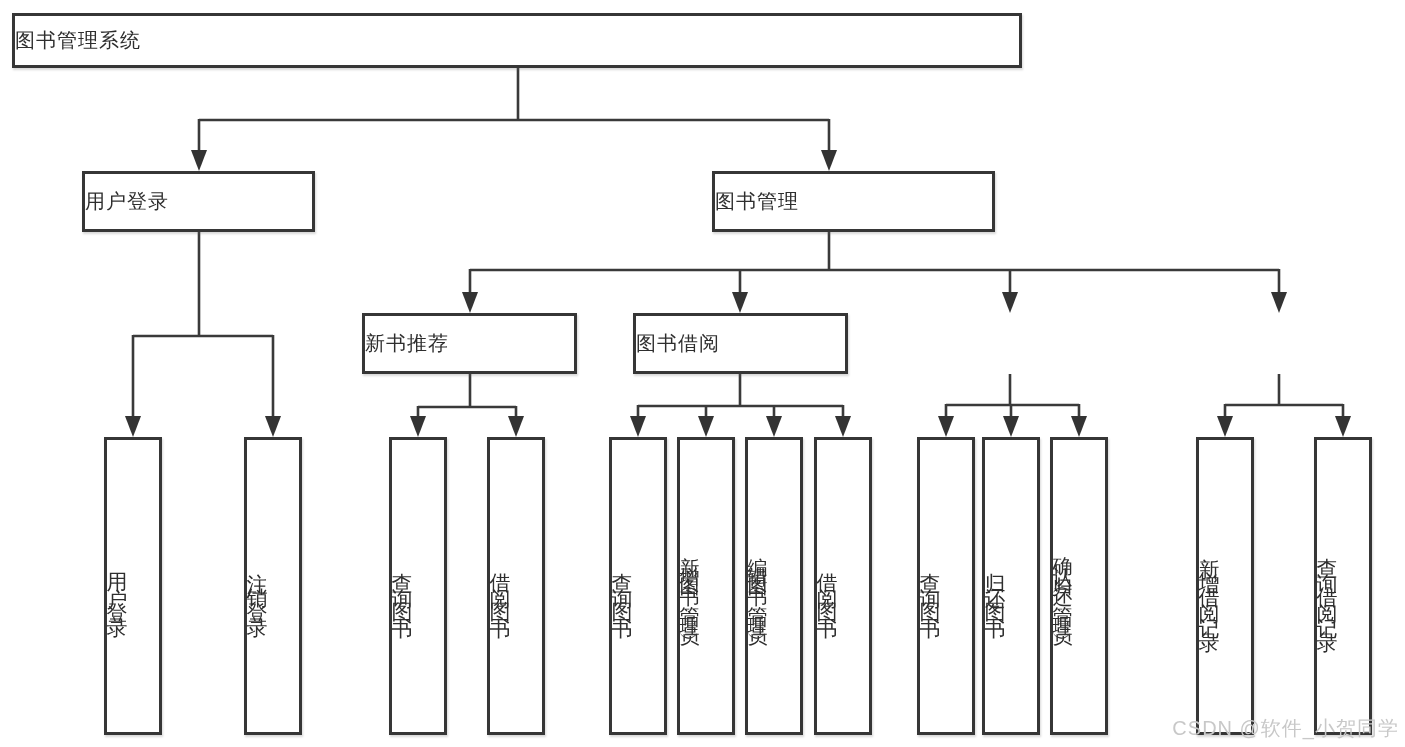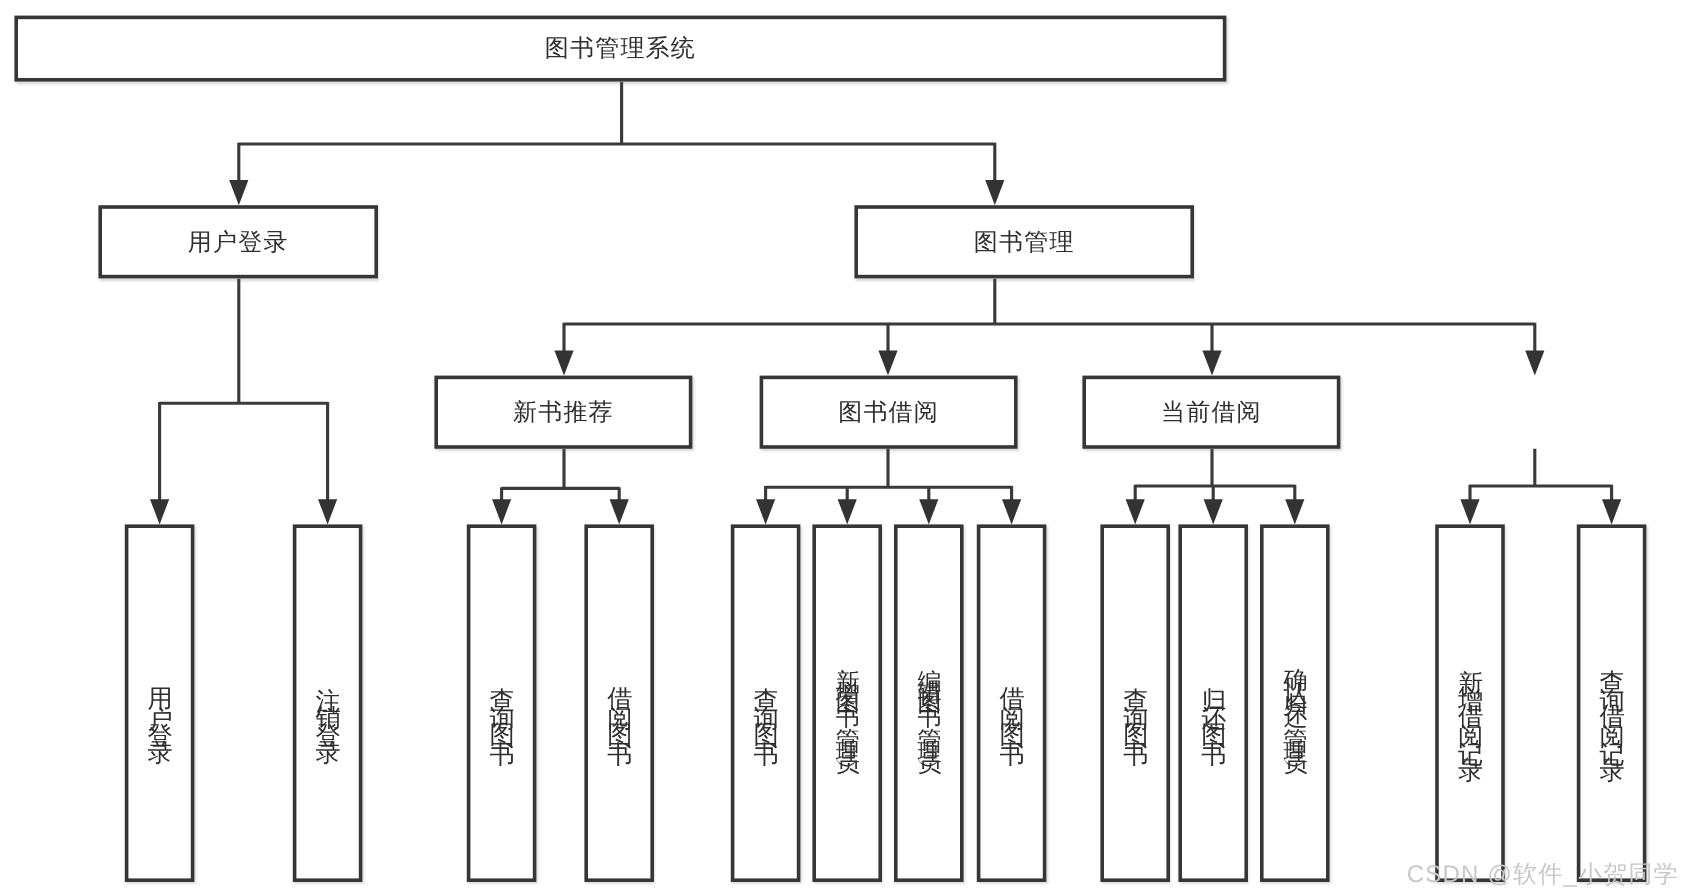--- a/index.html
+++ b/index.html
@@ -25,7 +25,7 @@
     border: 3px solid #363636;
     display: flex;
     align-items: center;
-    justify-content: center;
+    justify-content: flex-start;
     z-index: 1;
     box-shadow: 1px 2px 2px rgba(100,100,100,0.25);
   }

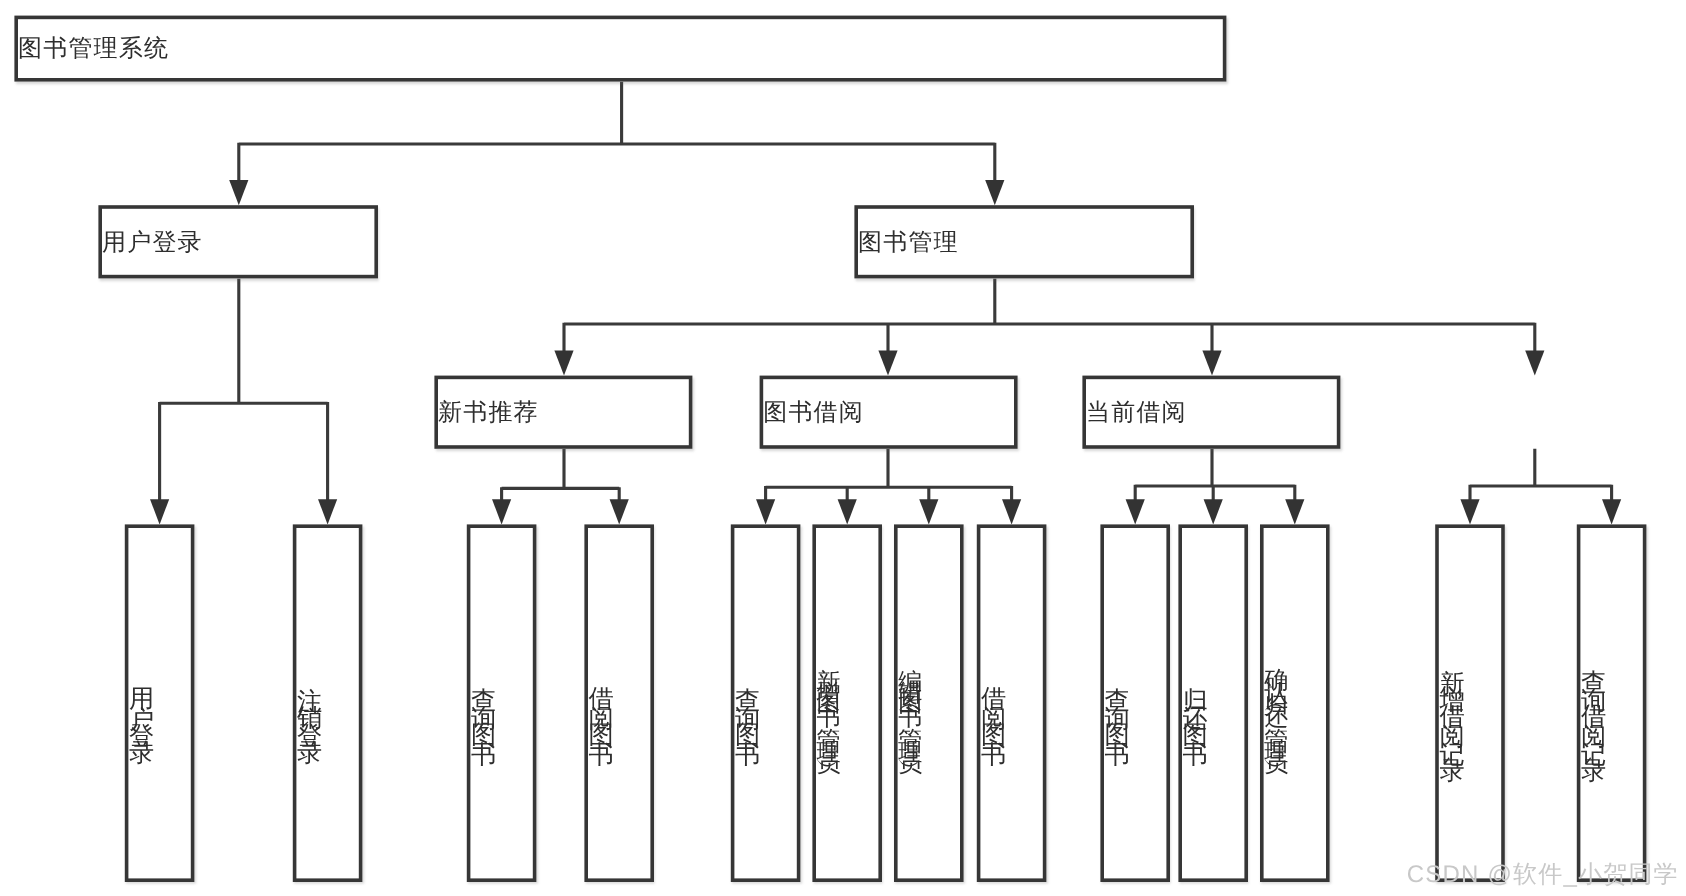--- a/index.html
+++ b/index.html
@@ -145,9 +145,6 @@
   <div class="box n3" style="left:362px">
     <span class="hlabel">新书推荐</span>
   </div>
-  <div class="box n3" style="left:902px">
-    <span class="hlabel">当前借阅</span>
-  </div>
 
   <div class="box leaf" style="left:104px">
     <span class="vtext">用户登录</span>

